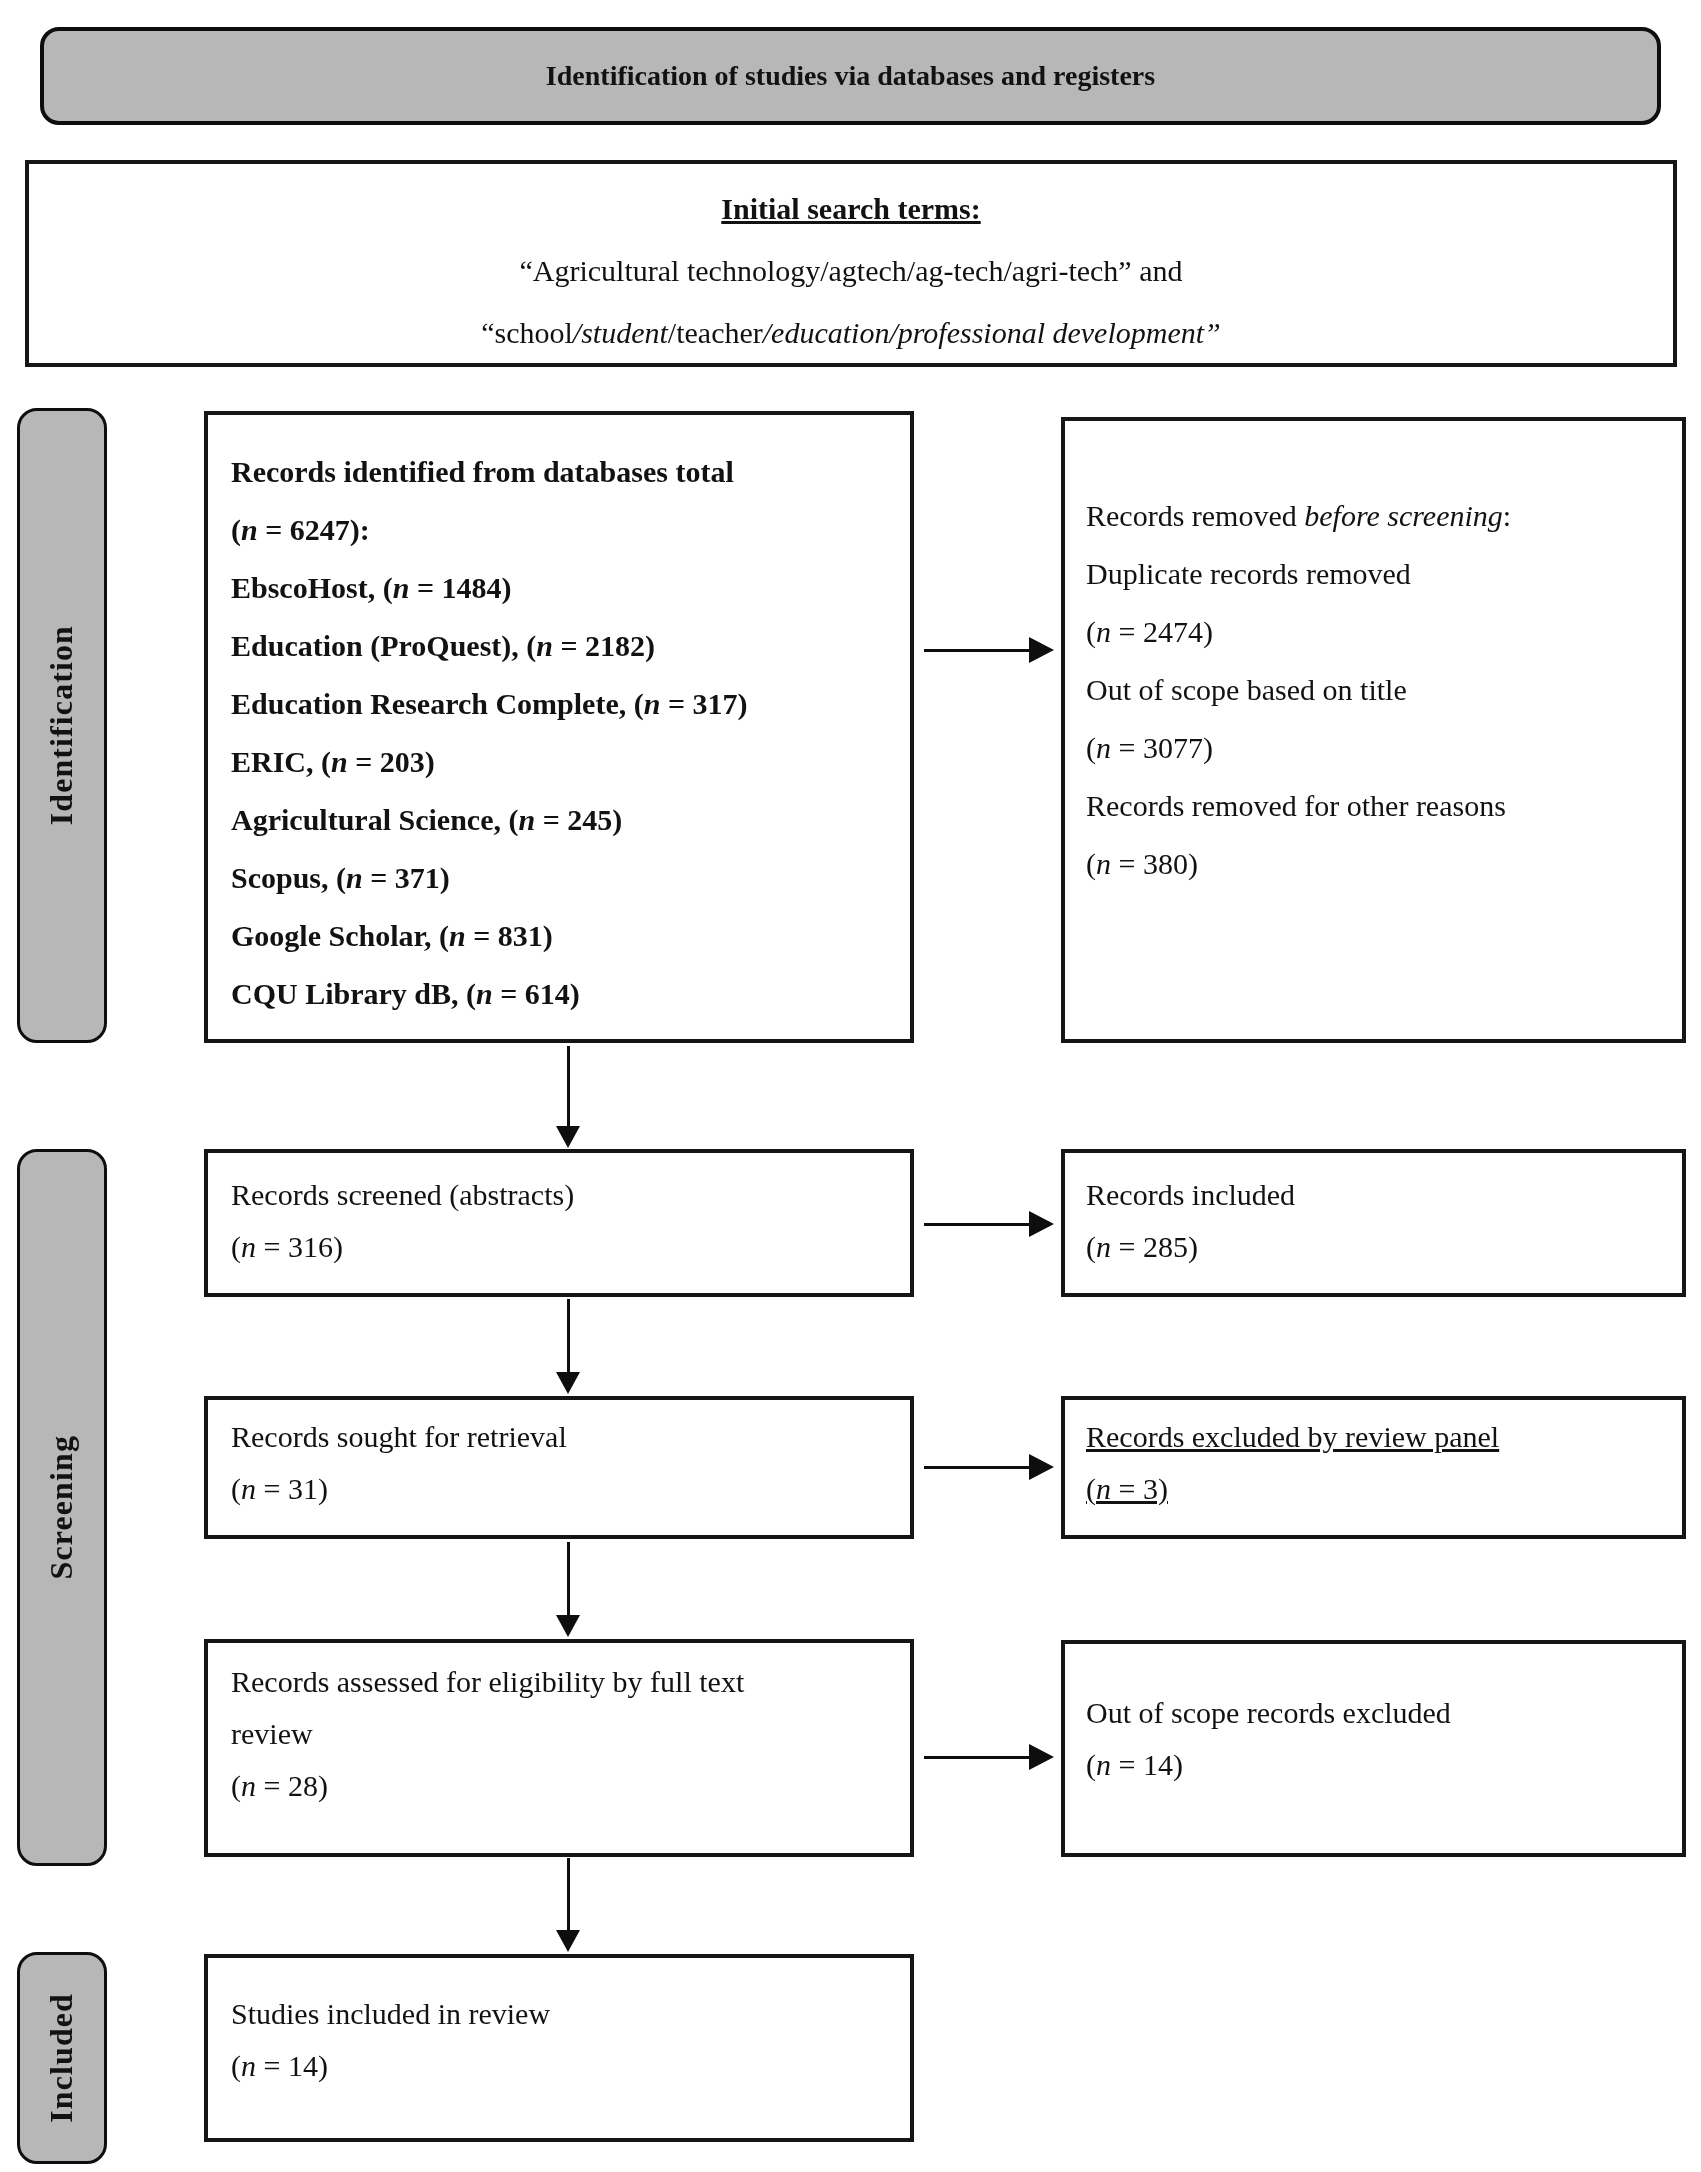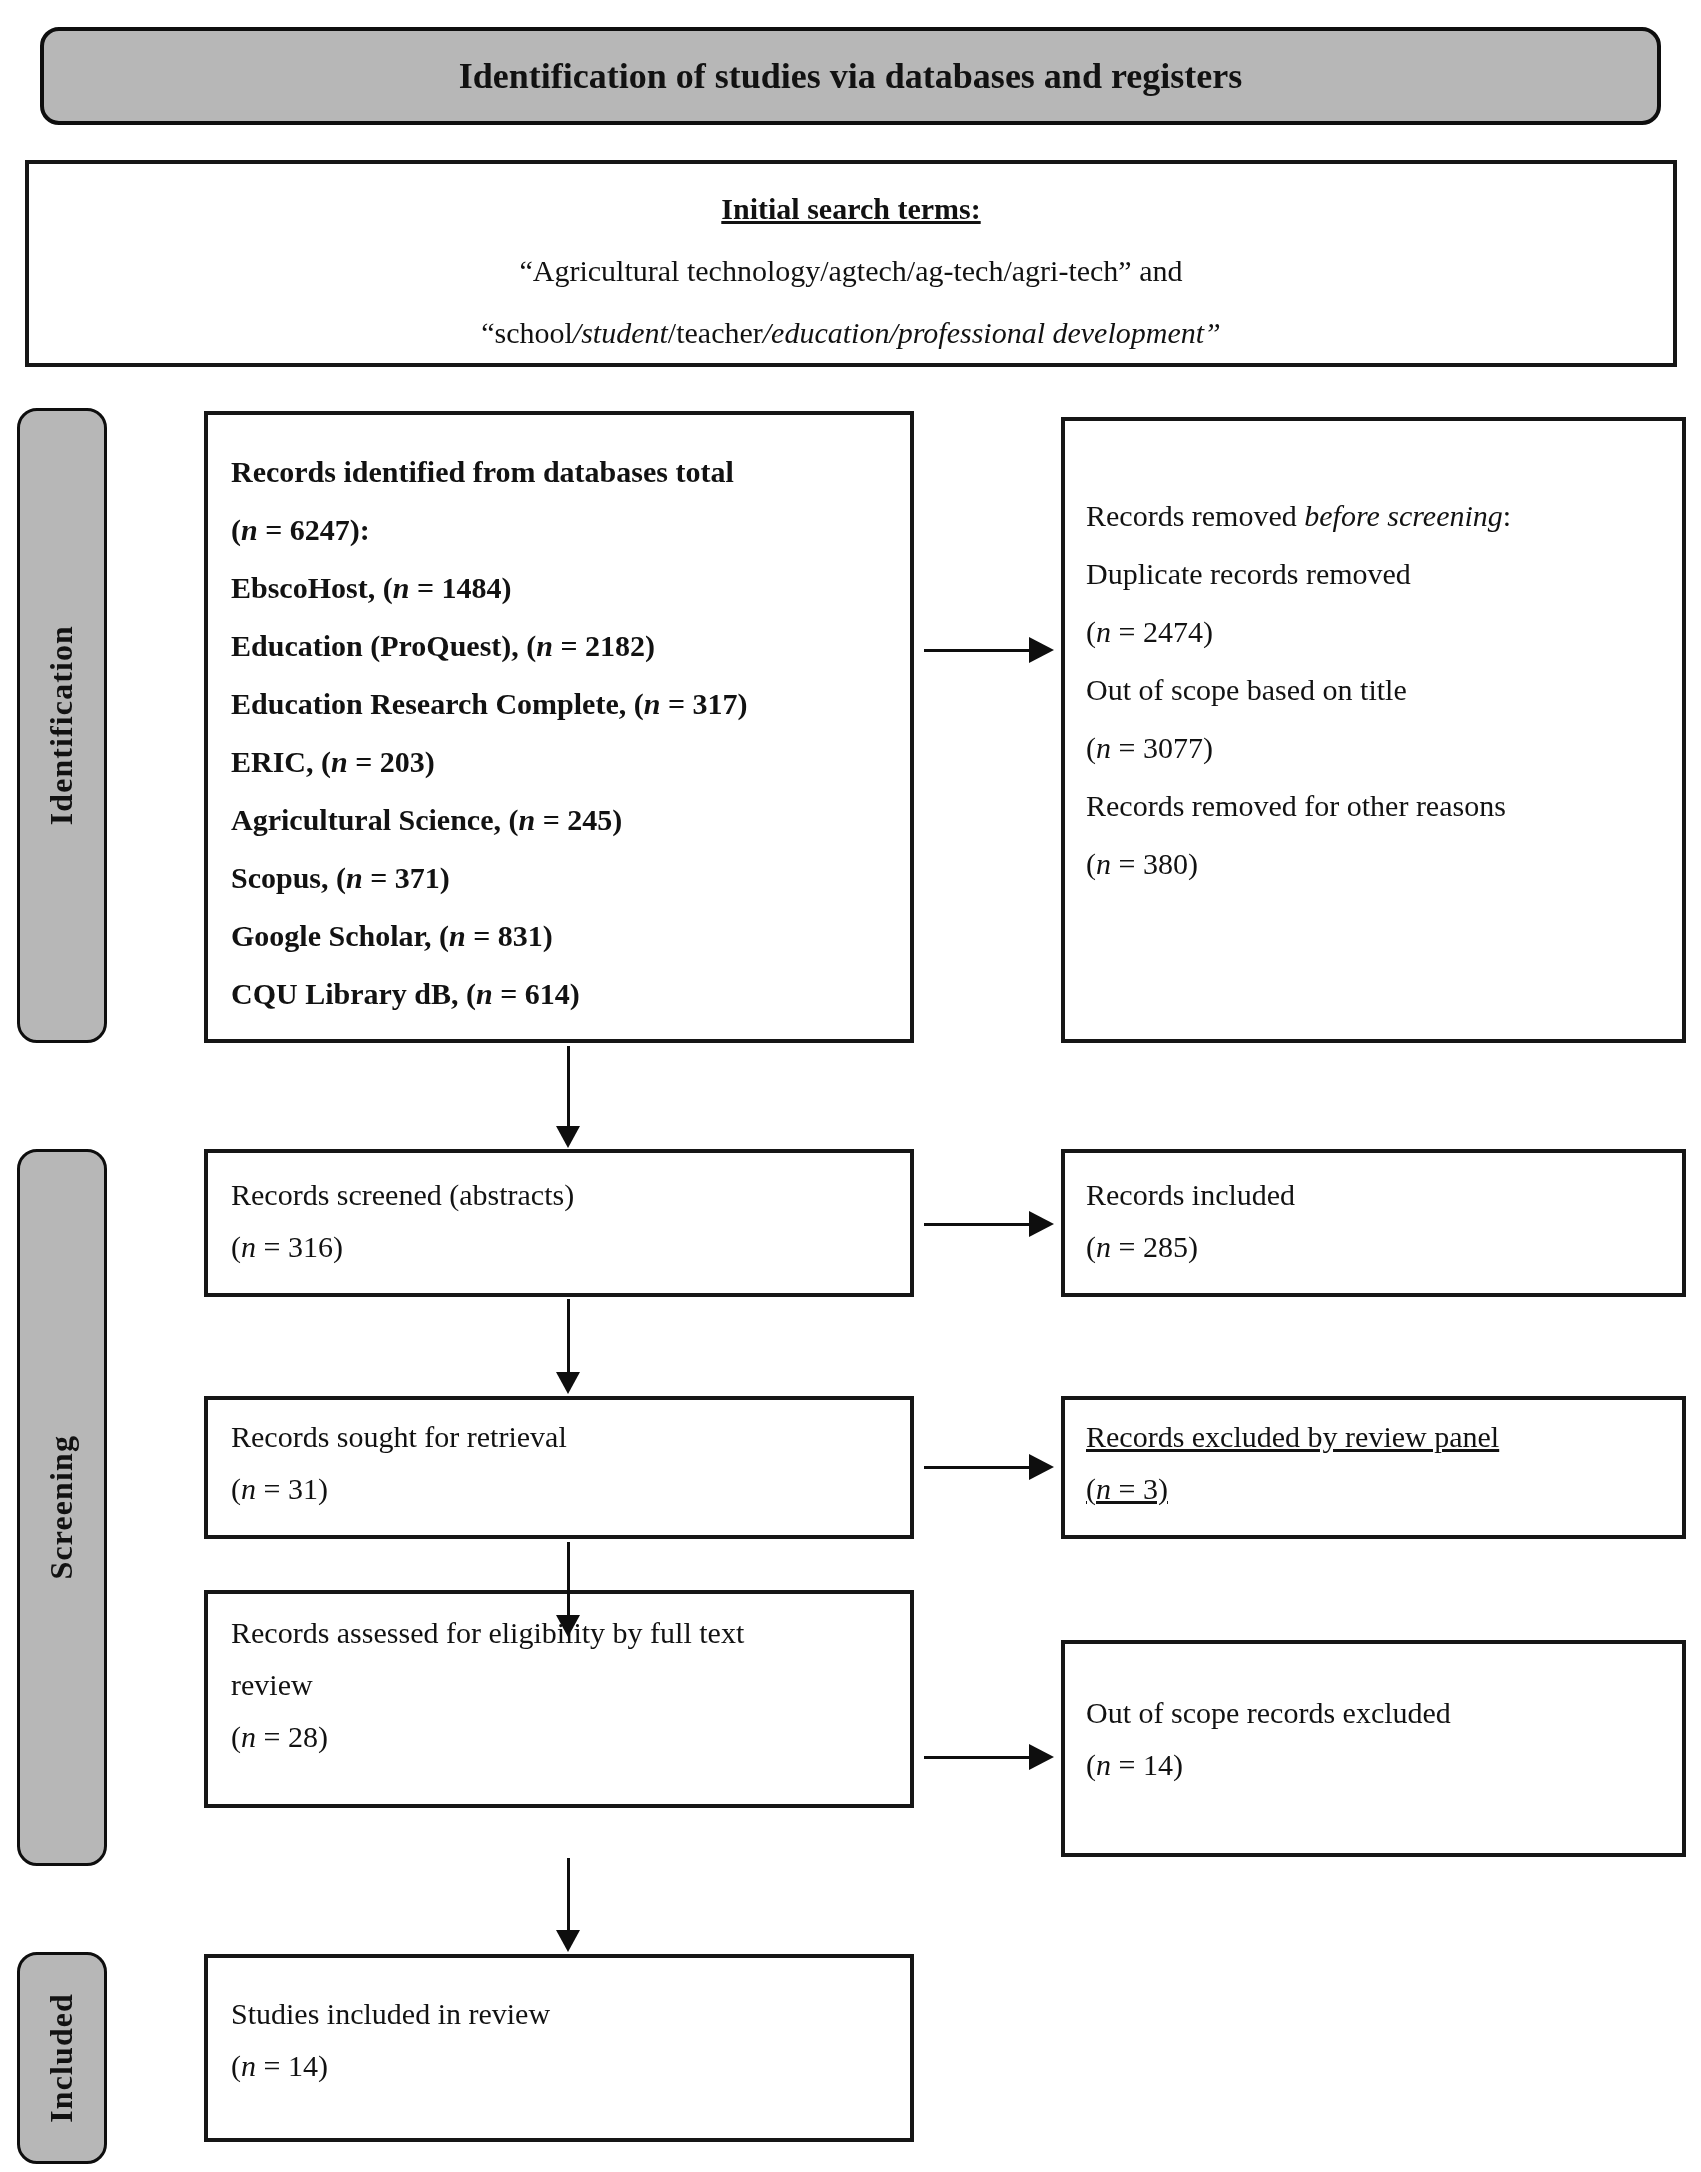--- a/index.html
+++ b/index.html
@@ -41,7 +41,7 @@
     align-items: center;
     justify-content: center;
     font-weight: bold;
-    font-size: 36px;
+    font-size: 28px;
   }
   .box {
     position: absolute;

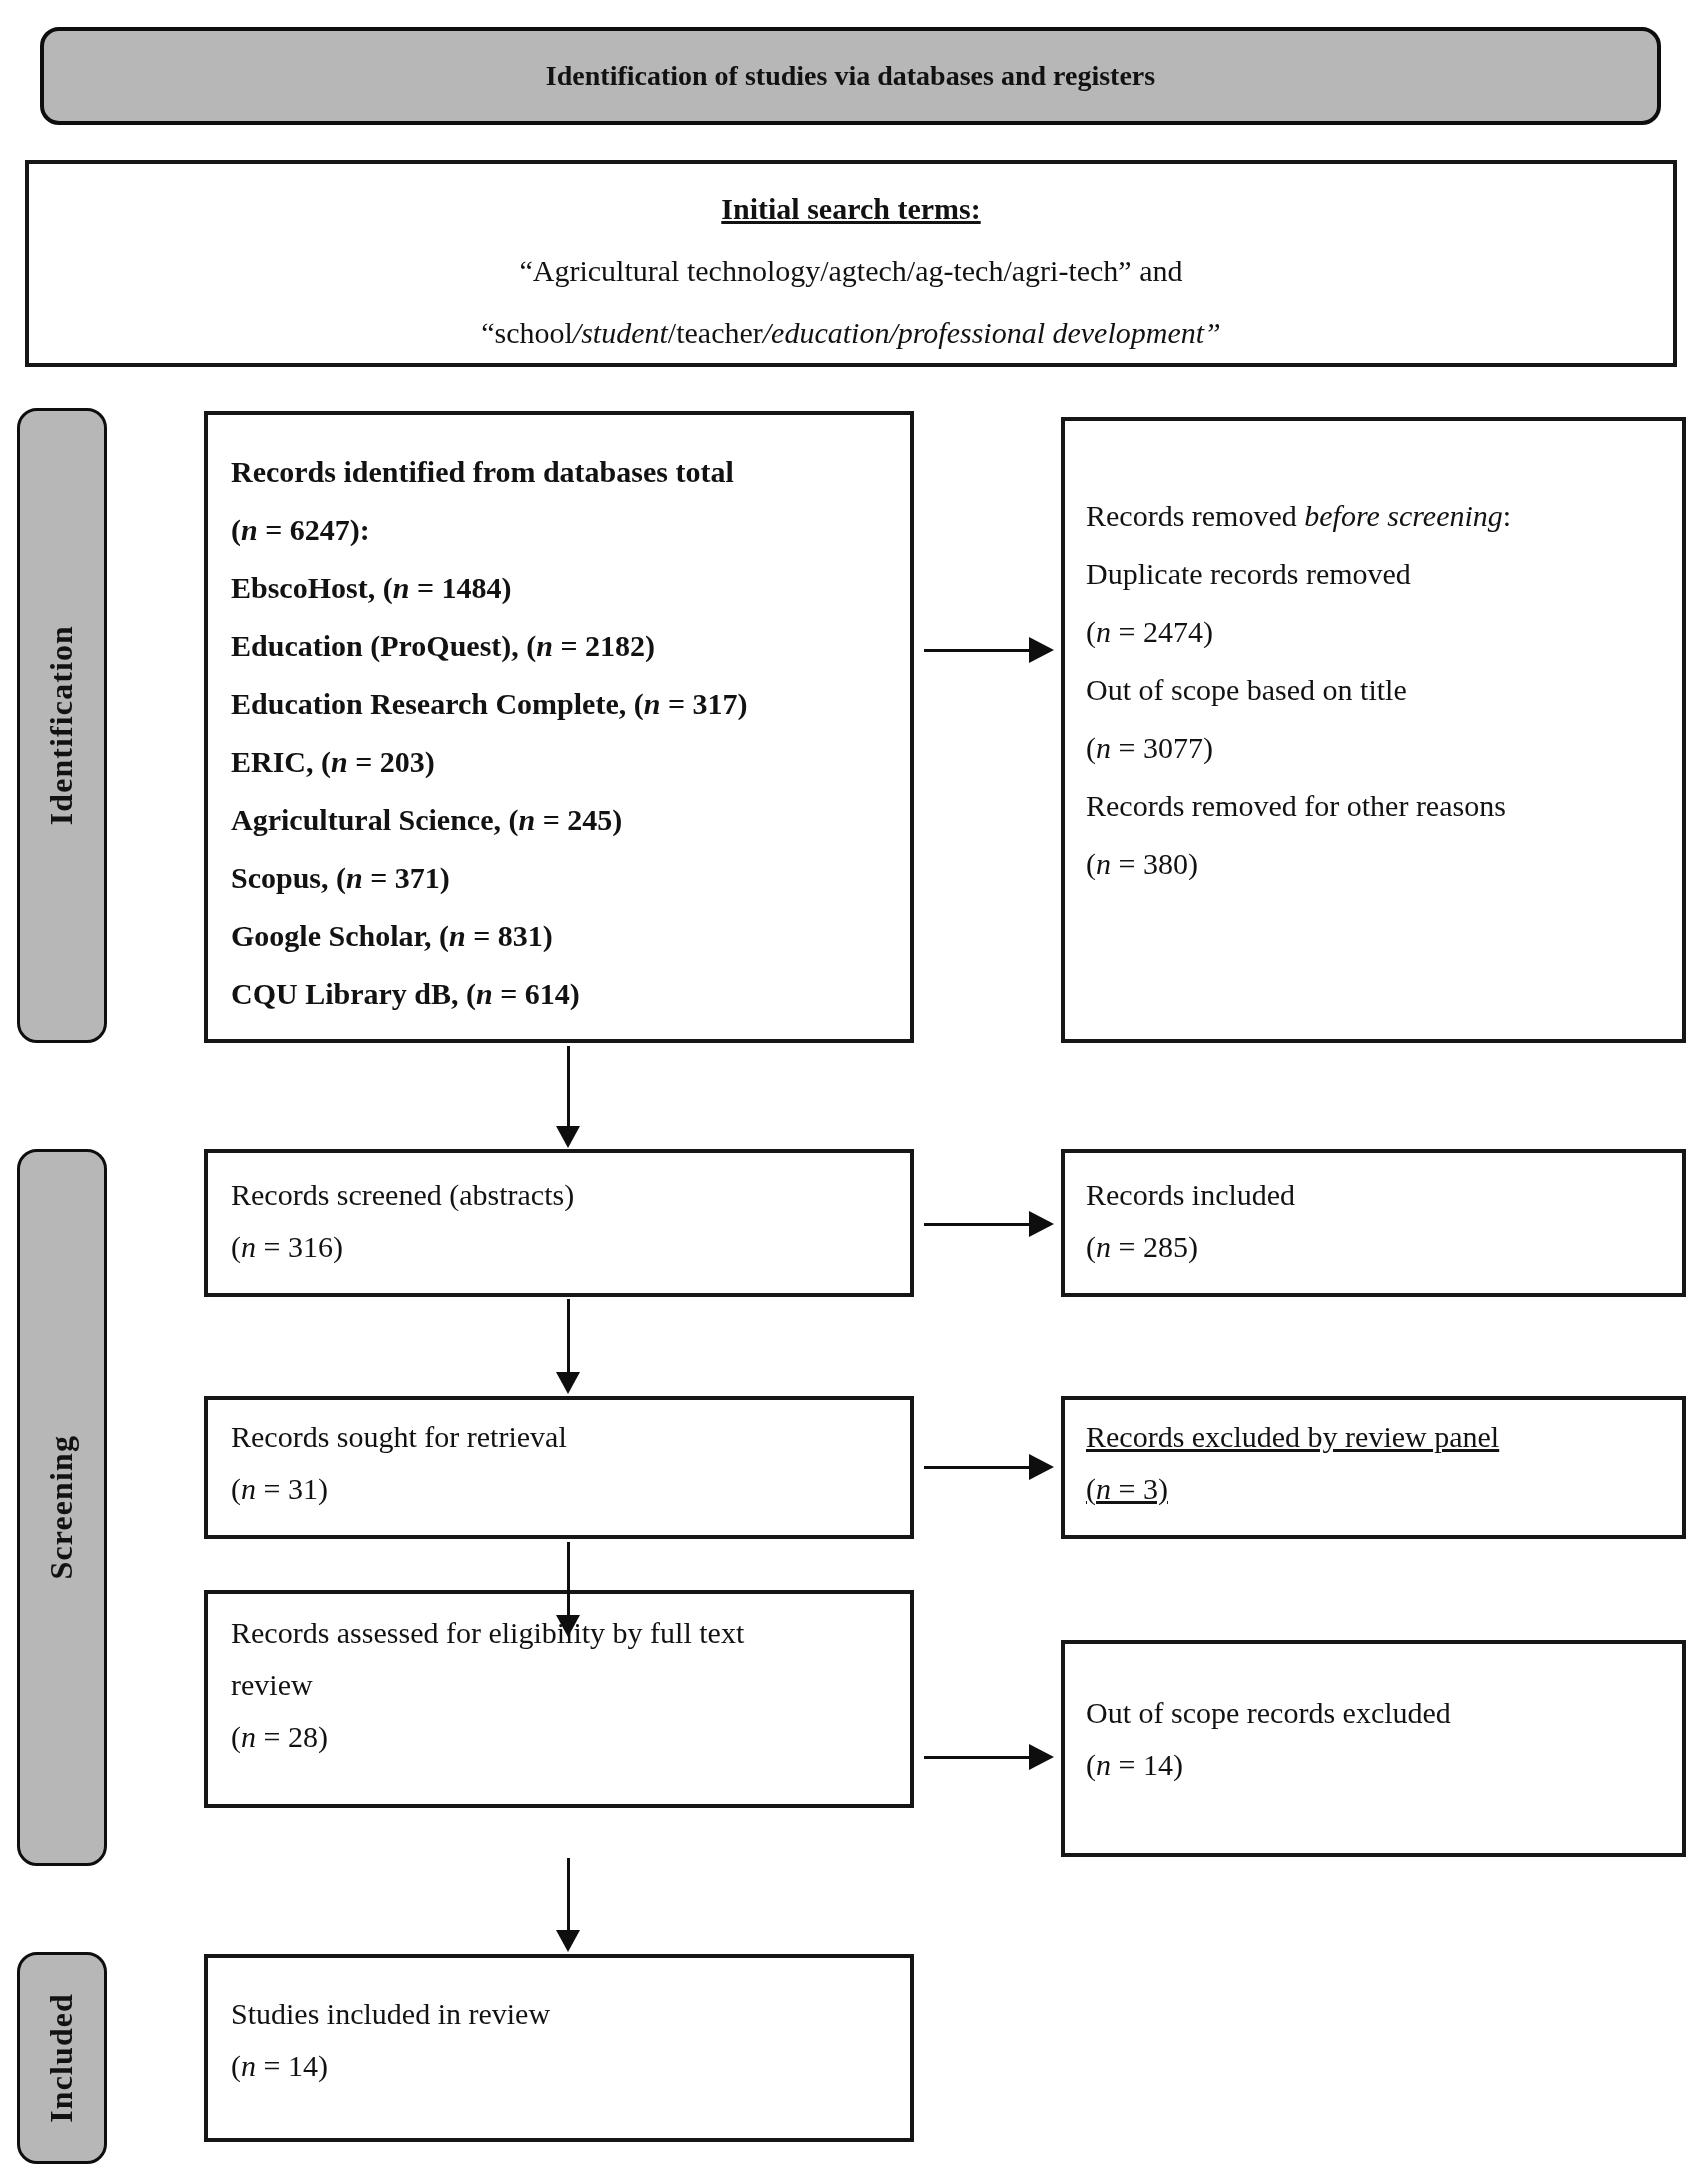--- a/index.html
+++ b/index.html
@@ -67,7 +67,7 @@
   .s1-right { left: 1061px; top: 1149px; width: 625px; height: 148px; padding: 16px 8.8px 0 21px; }
   .s2-left  { left: 204px;  top: 1396px; width: 710px; height: 143px; padding: 11px 11px 0 23px; }
   .s2-right { left: 1061px; top: 1396px; width: 625px; height: 143px; padding: 11px 8.8px 0 21px; text-decoration: underline; }
-  .s3-left  { left: 204px;  top: 1590px; width: 710px; height: 218px; padding: 12.7px 11px 0 23px; }
+  .s3-left  { left: 204px;  top: 1639px; width: 710px; height: 218px; padding: 12.7px 11px 0 23px; }
   .s3-right { left: 1061px; top: 1640px; width: 625px; height: 217px; padding: 43px 8.8px 0 21px; }
   .inc-box  { left: 204px;  top: 1954px; width: 710px; height: 188px; padding: 30px 11px 0 23px; }
   .id-band  { left: 16.6px; top: 408px;  width: 90px; height: 635px; }

